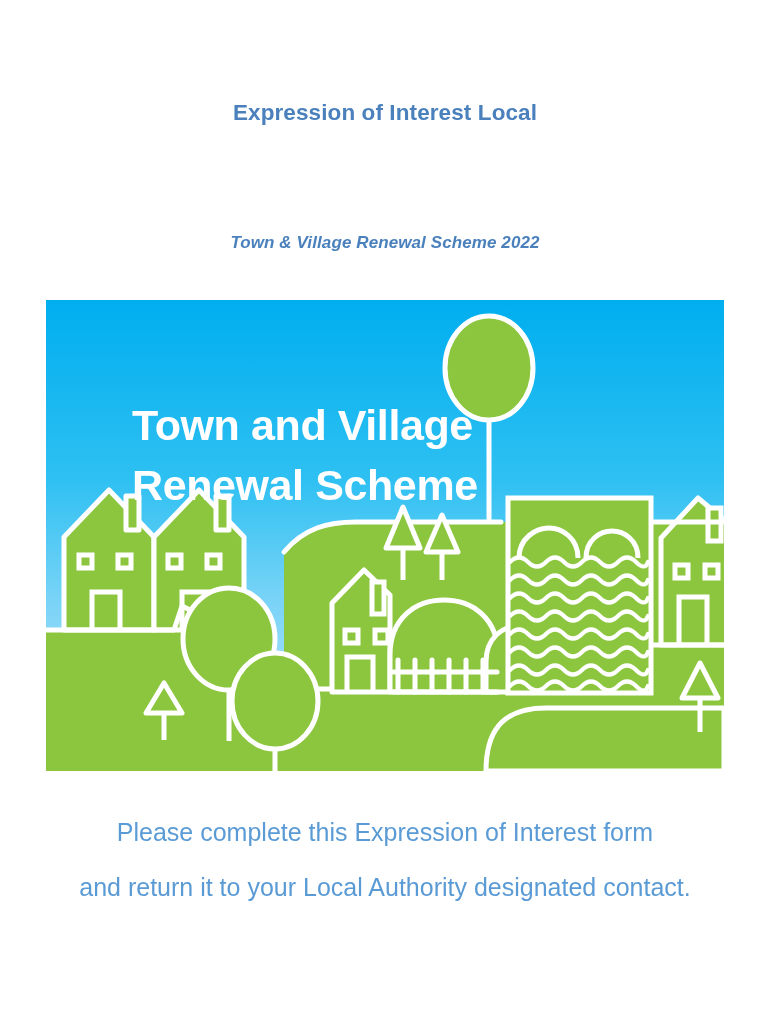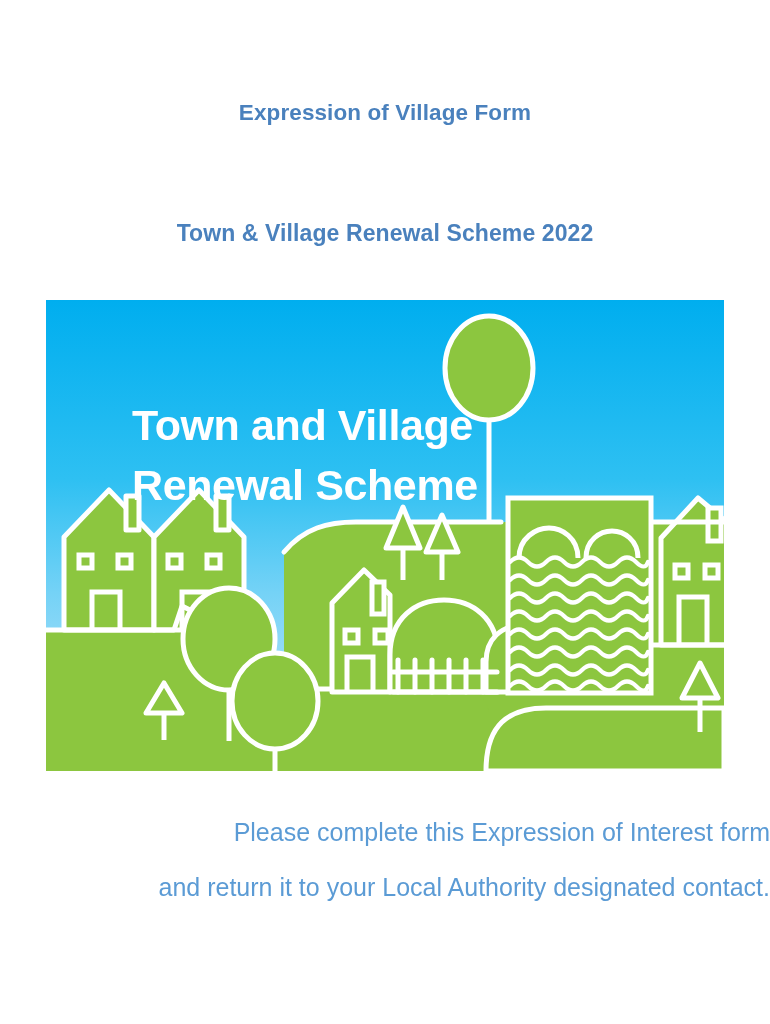--- a/index.html
+++ b/index.html
@@ -85,7 +85,7 @@
 
 <div class="page">
 
-  <div class="doc-heading" id="heading-1">Expression of Village Form</div>
+  <div class="doc-heading" id="heading-1">Expression of Interest Local</div>
 
   <div class="doc-heading" id="heading-2">Town &amp; Village Renewal Scheme 2022</div>
 

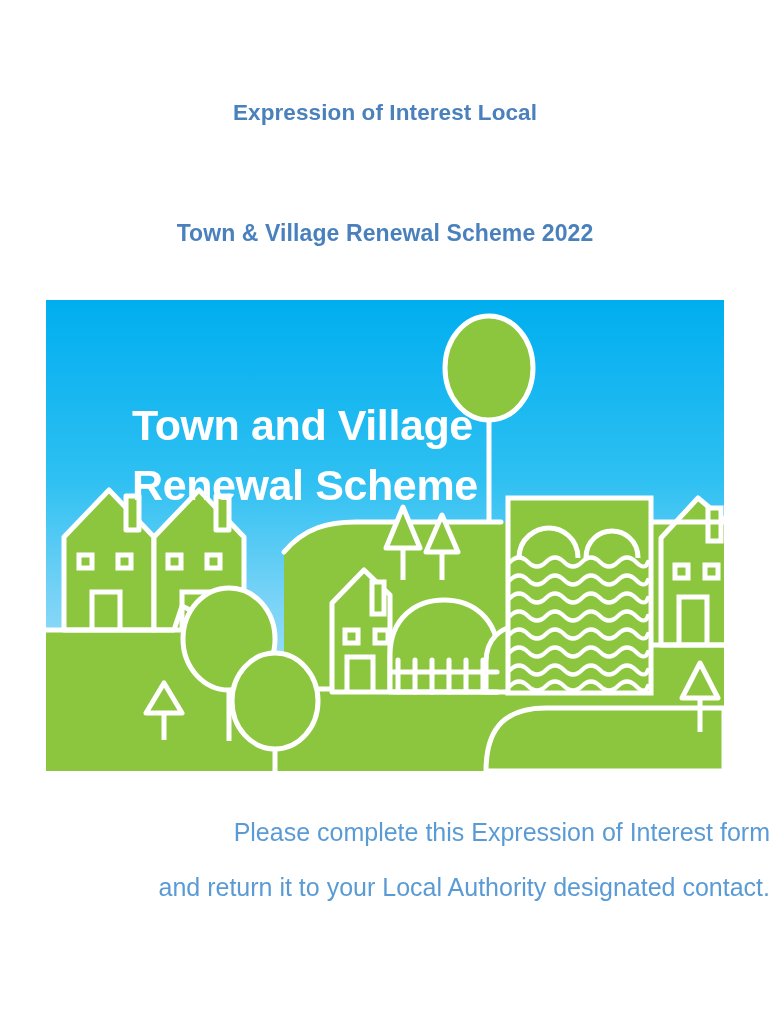--- a/index.html
+++ b/index.html
@@ -39,9 +39,10 @@
     line-height: 28px;
   }
   #heading-2 {
-    top: 218px;
-    font-size: 23px;
+    top: 228px;
+    font-size: 17px;
     line-height: 30px;
+    font-style: italic;
   }
 
   

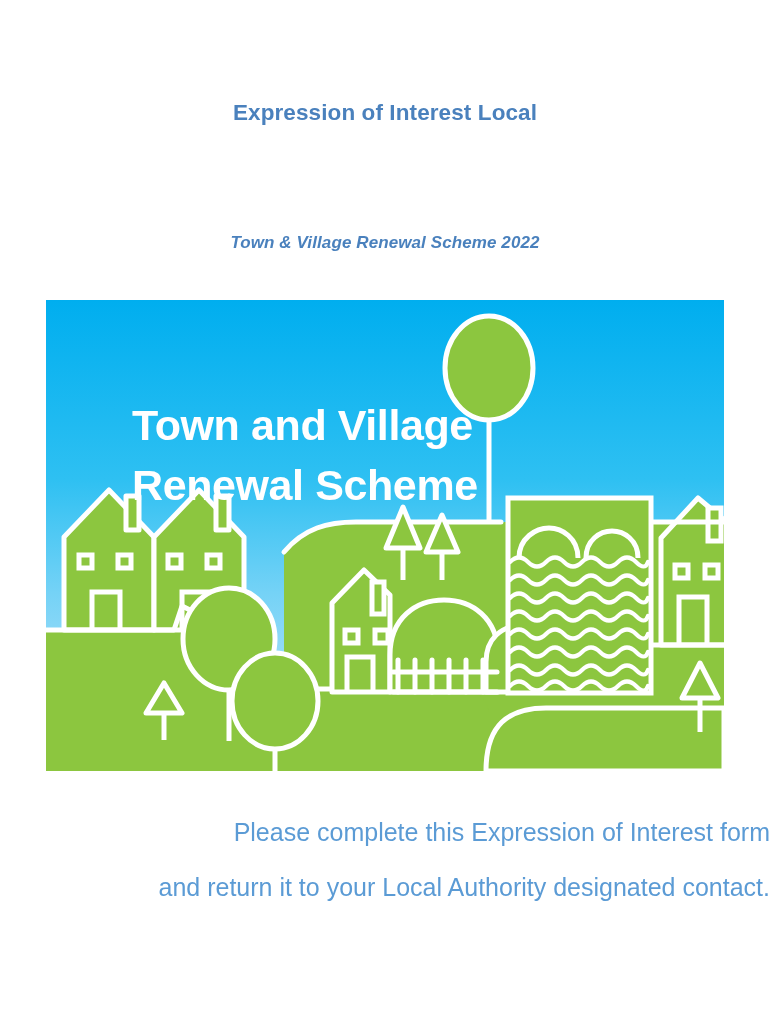--- a/index.html
+++ b/index.html
@@ -72,7 +72,7 @@
     position: absolute;
     left: 0;
     width: 770px;
-    text-align: right;
+    text-align: center;
     color: #5b9bd5;
     font-size: 25px;
     line-height: 55px;

